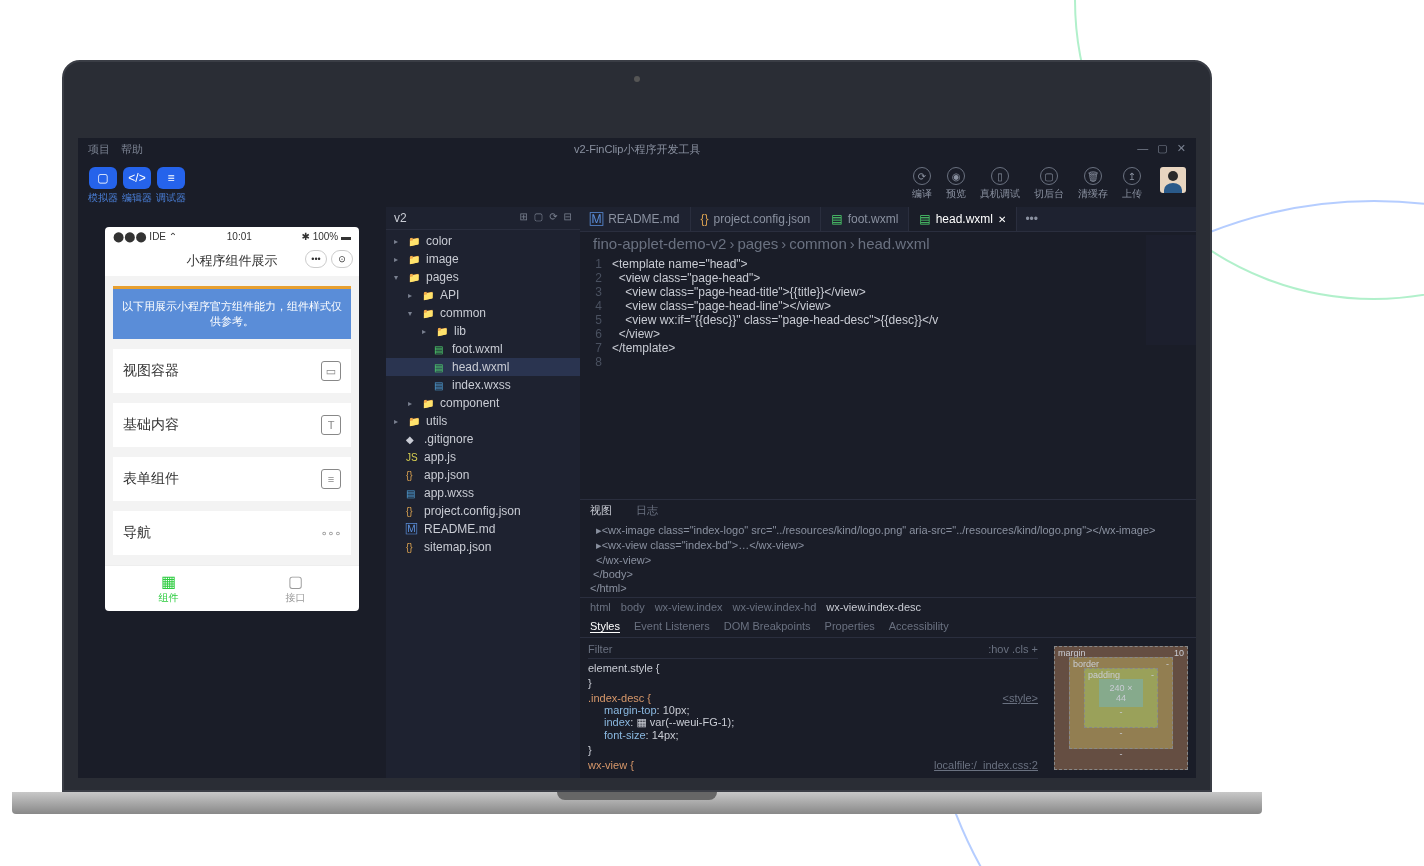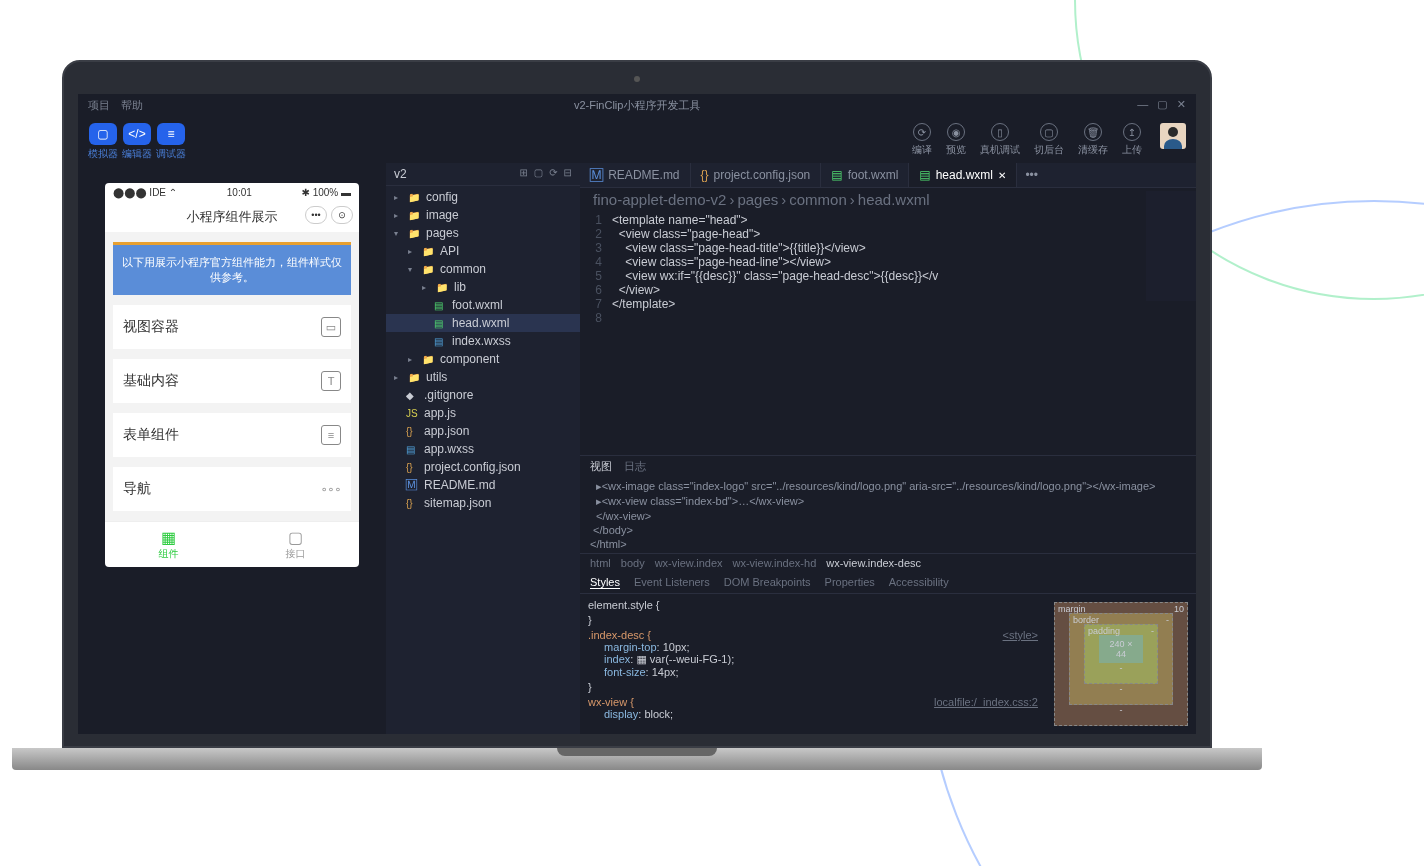--- a/index.html
+++ b/index.html
@@ -18,7 +18,7 @@
 .laptop-notch { position: absolute; left: 50%; transform: translateX(-50%); top: 0; width: 160px; height: 8px; background: #666; border-radius: 0 0 10px 10px; }
 
 
-.app { background: #1a1d28; color: #c9ccd4; font-size: 12px; height: 640px; display: flex; flex-direction: column; }
+.app { background: #1a1d28; color: #c9ccd4; font-size: 12px; height: 640px; display: flex; flex-direction: column; margin-top: 44px; }
 .titlebar { display: flex; justify-content: space-between; padding: 4px 10px; font-size: 11px; color: #7a8190; }
 .titlebar-center { color: #8a91a0; }
 .window-controls span { margin-left: 6px; cursor: pointer; }

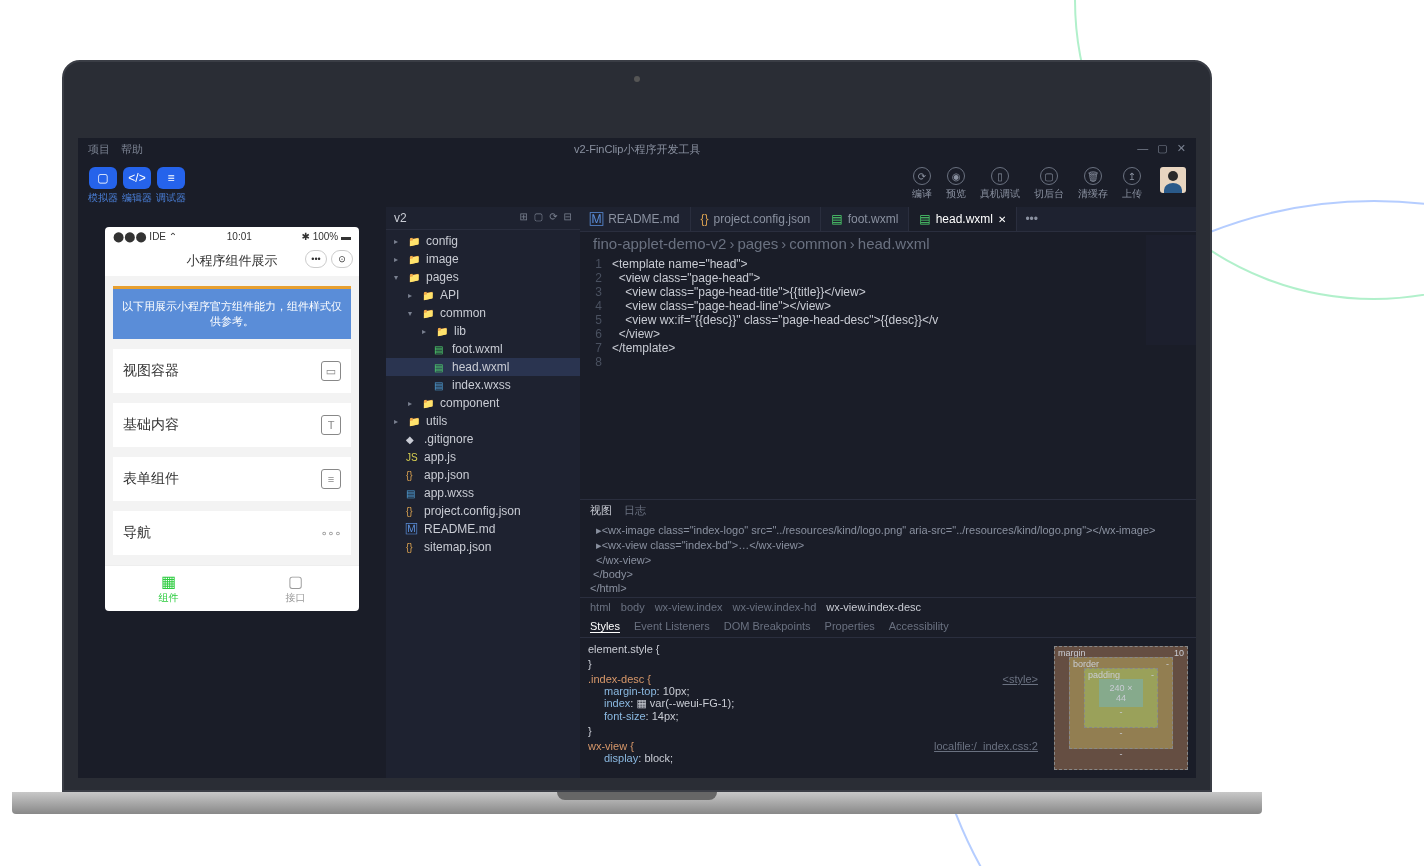--- a/index.html
+++ b/index.html
@@ -246,7 +246,7 @@
     <div class="tree-item" style="padding-left:8px">
                 <span class="caret">▸</span>
                 <span class="fi folder-i">📁</span>
-                <span>config</span>
+                <span>color</span>
               </div>
     <div class="tree-item" style="padding-left:8px">
                 <span class="caret">▸</span>

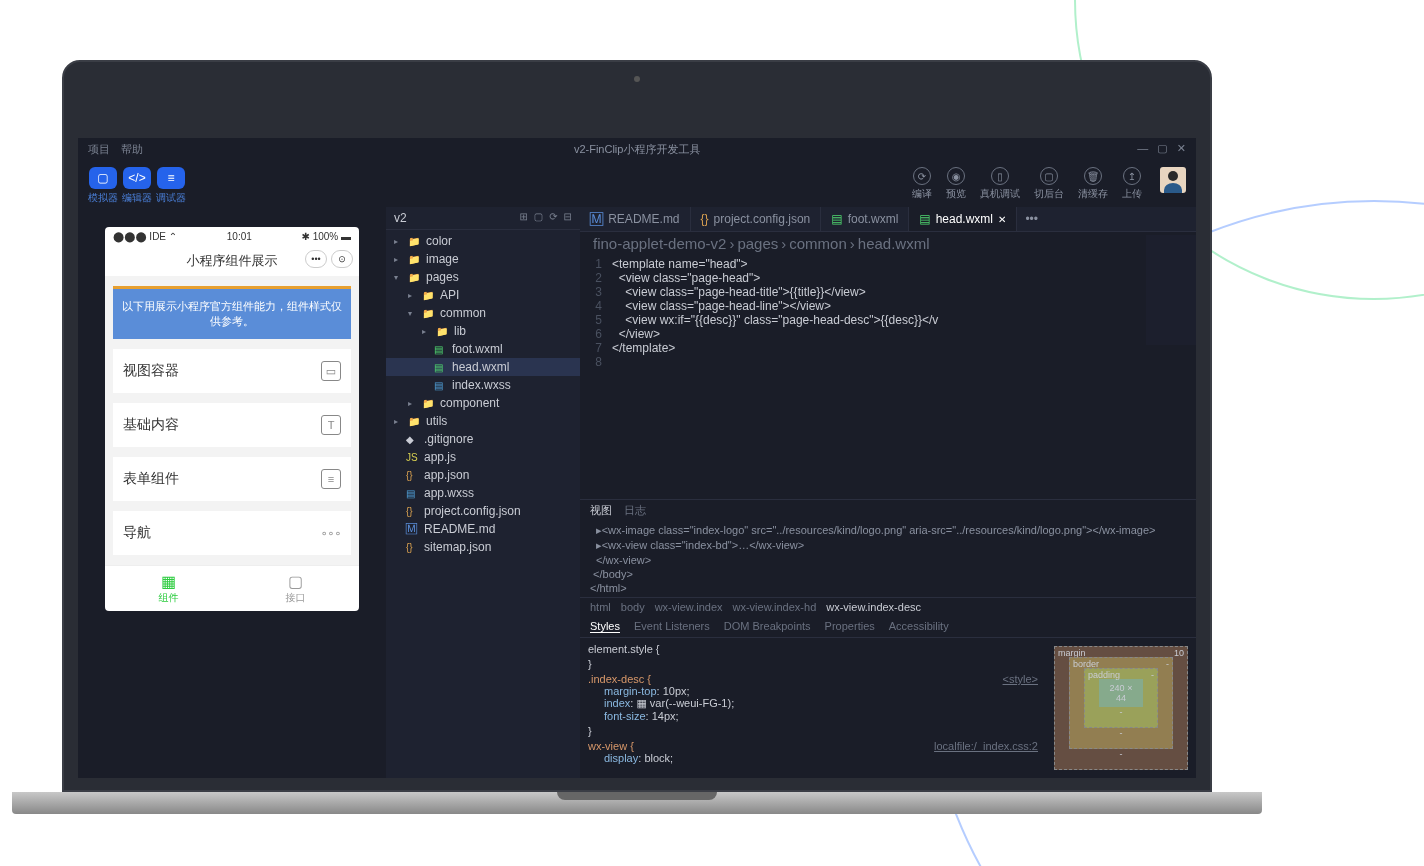--- a/index.html
+++ b/index.html
@@ -90,7 +90,7 @@
 .minimap { position: absolute; right: 0; top: 28px; width: 50px; height: 110px; background: #1e2230; opacity: 0.6; }
 
 .dom-panel { border-top: 1px solid #2a2e3e; font-size: 11px; }
-.dom-tabs { display: flex; gap: 12px; padding: 3px 10px; color: #6a7180; }
+.dom-tabs { display: flex; gap: 24px; padding: 3px 10px; color: #6a7180; }
 .dom-tabs .on { color: #c9ccd4; }
 .dom-body { padding: 2px 10px; font-family: Consolas, monospace; font-size: 11px; }
 .dom-line { white-space: pre; color: #8a91a0; padding: 1px 0; }

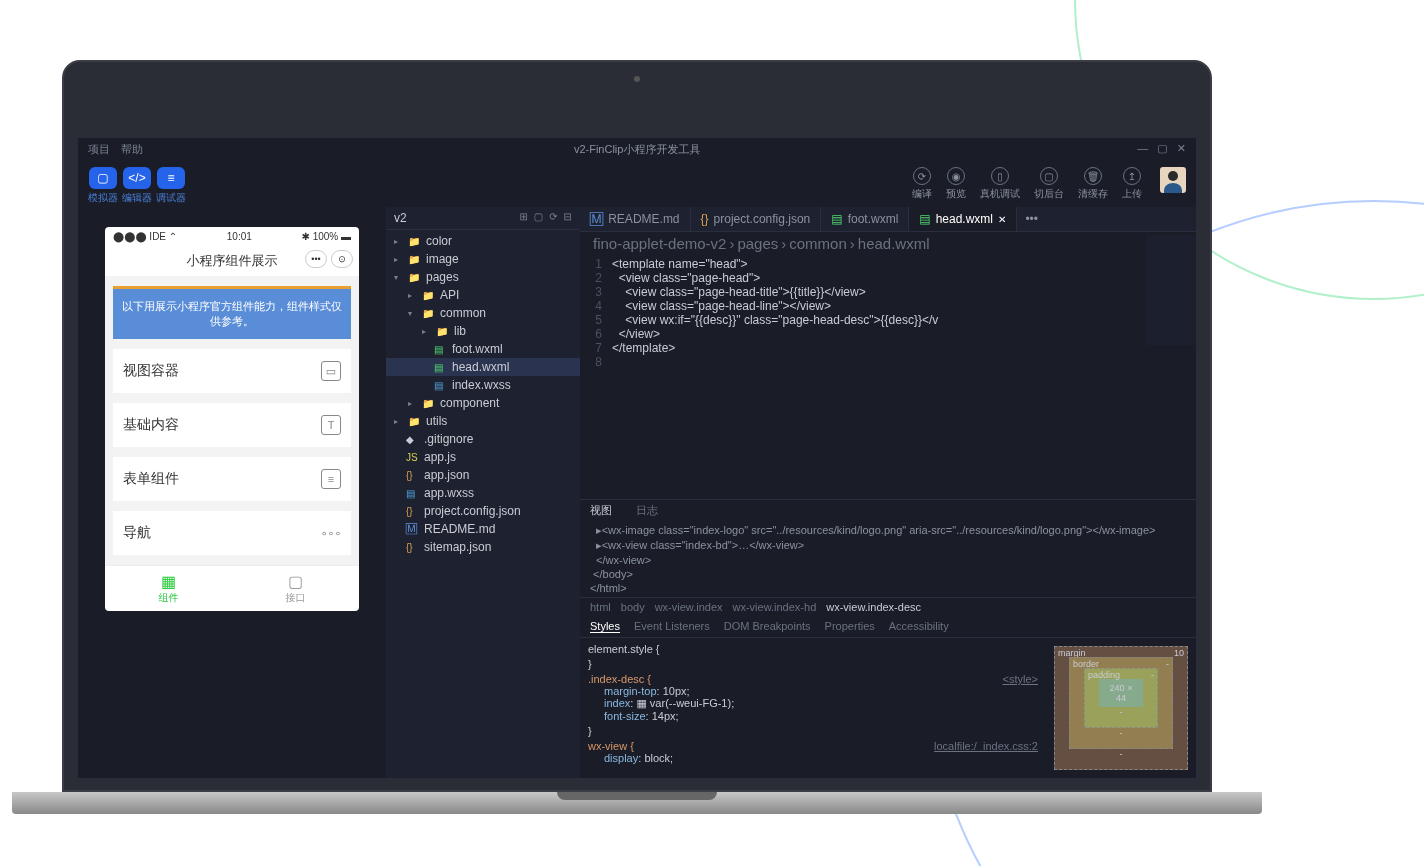--- a/index.html
+++ b/index.html
@@ -416,6 +416,10 @@
     </div>
     <div class="styles-body">
       <div class="styles-left">
+        <div class="filter-row">
+          <span>Filter</span>
+          <span><span>:hov</span> <span>.cls</span> <span>+</span></span>
+        </div>
         <div class="rule"><span>element.style {</span></div>
         <div class="rule"><span>}</span></div>
         <div class="rule"><span class="sel-name">.index-desc {</span><span class="src">&lt;style&gt;</span></div>

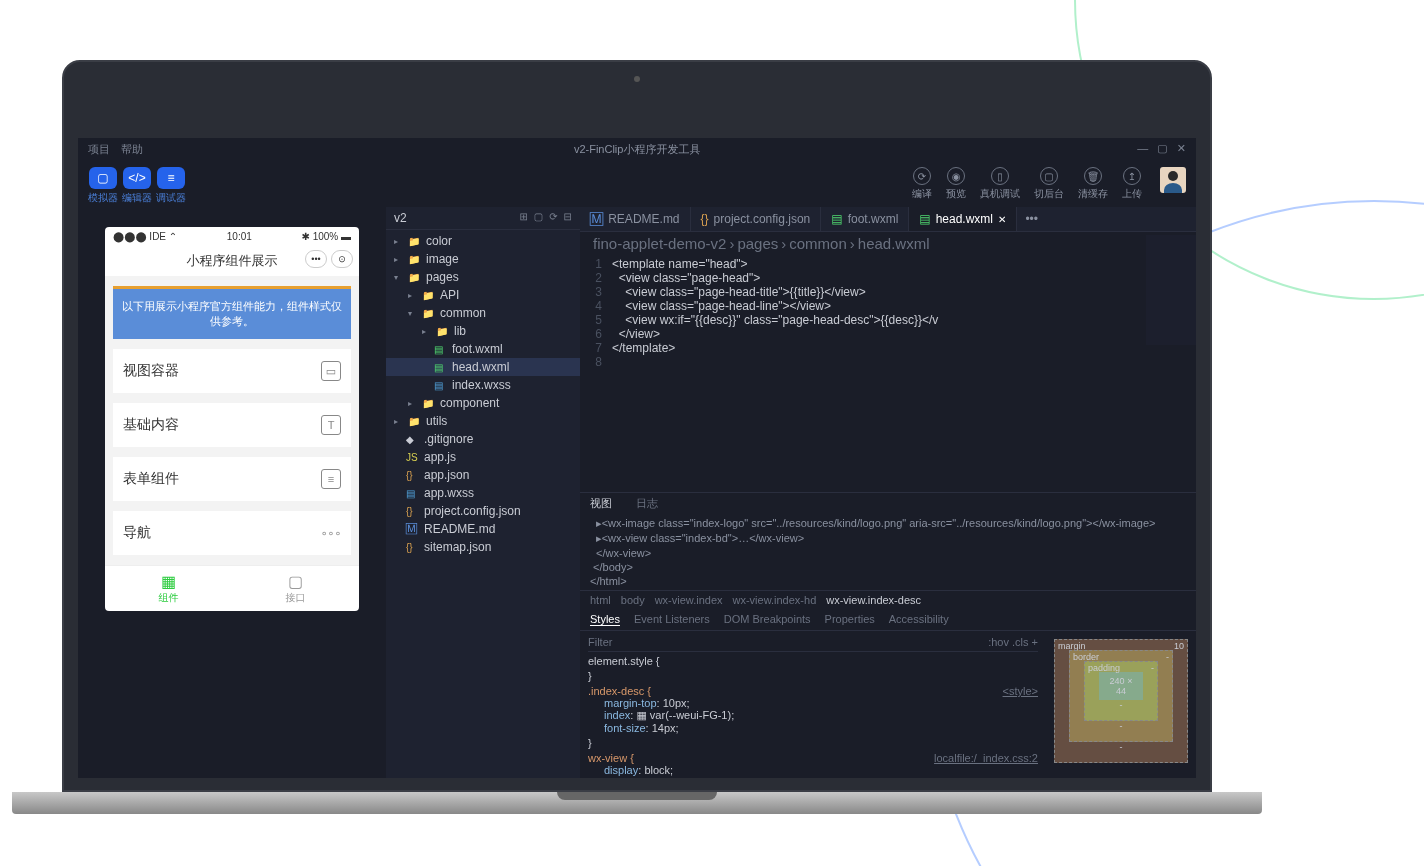--- a/index.html
+++ b/index.html
@@ -428,7 +428,6 @@
         <div class="prop"><span class="pk">font-size</span>: <span class="pv">14px;</span></div>
         <div class="rule">}</div>
         <div class="rule"><span class="sel-name">wx-view {</span><span class="src">localfile:/_index.css:2</span></div>
-        <div class="prop"><span class="pk">display</span>: <span class="pv">block;</span></div>
       </div>
       <div class="box-model">
         <div class="bm bm-margin">

